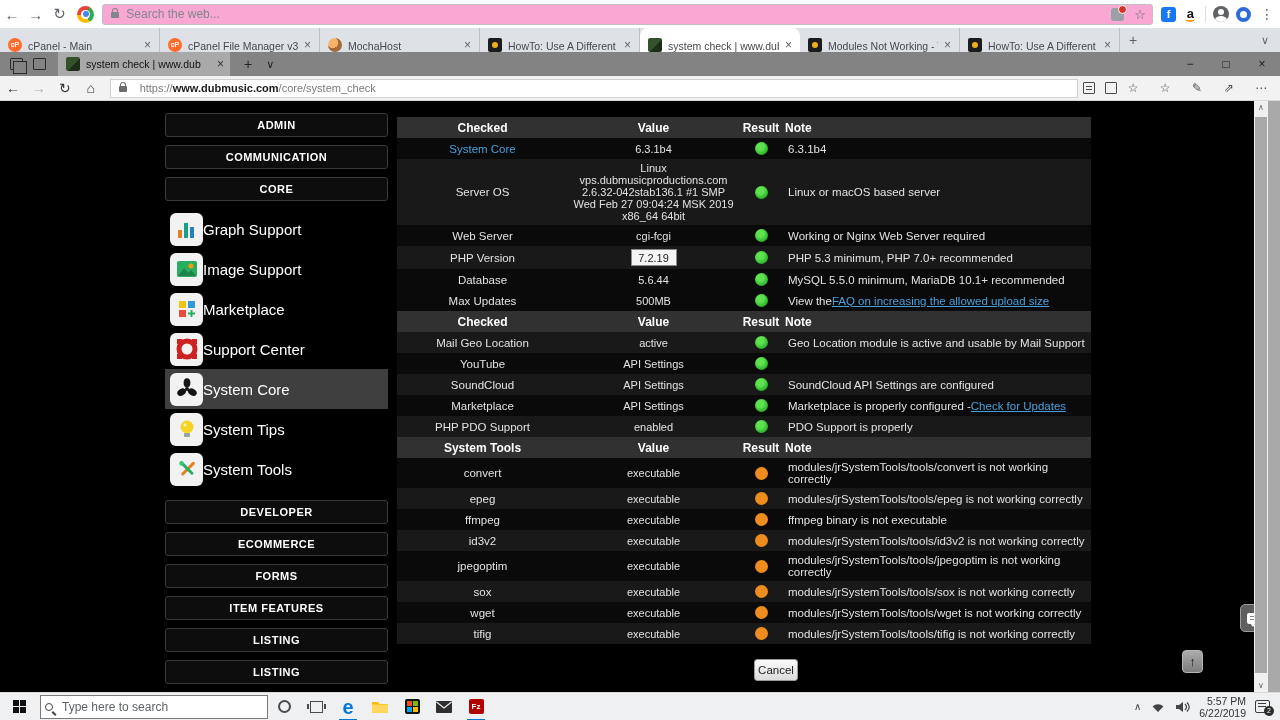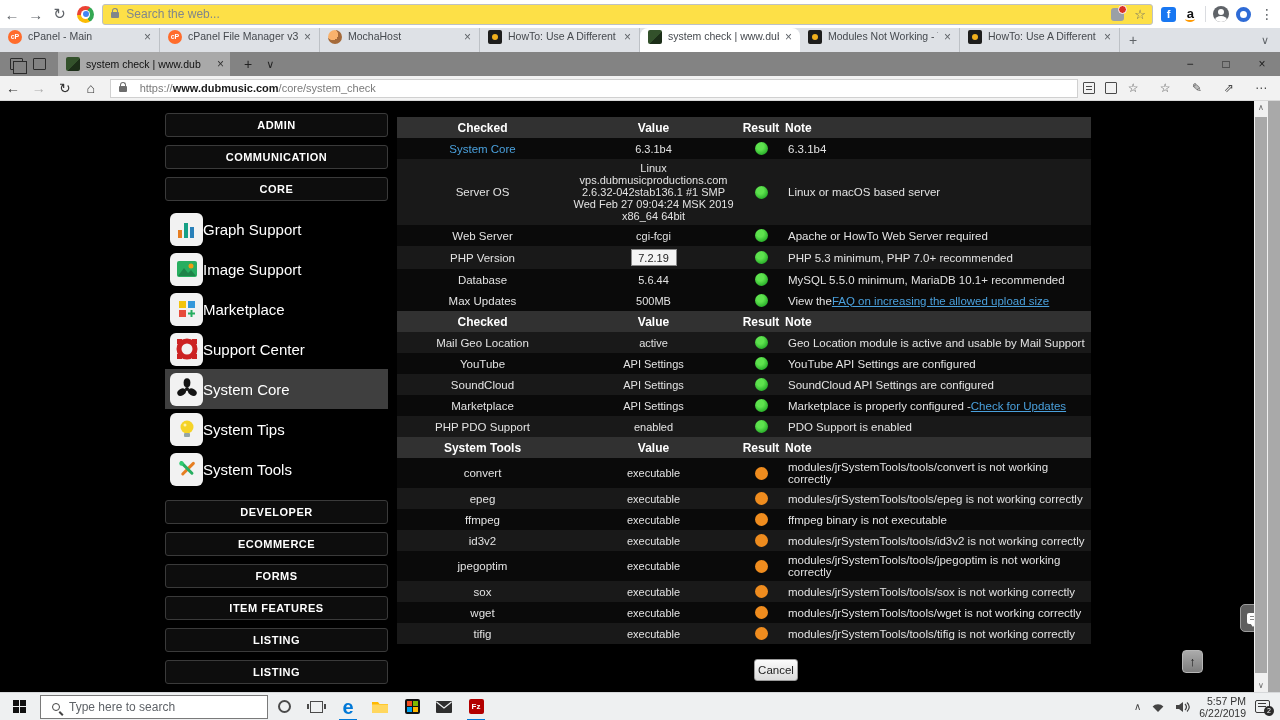--- a/index.html
+++ b/index.html
@@ -15,7 +15,7 @@
     display:grid; place-items:center; }
   .chrome-logo .cl-w { width:9px; height:9px; border-radius:50%; background:#fff; display:grid; place-items:center; }
   .chrome-logo .cl-b { width:6px; height:6px; border-radius:50%; background:#4285f4; }
-  .omnibox { position:relative; width:1058px; height:21px; border:1px solid #bdc1c6; border-radius:3px; background:#fde047; display:flex; align-items:center; padding:0 6px; }
+  .omnibox { position:relative; width:1058px; height:21px; border:1px solid #bdc1c6; border-radius:3px; background:#f9a8d4; display:flex; align-items:center; padding:0 6px; }
   .omnibox input { border:none; outline:none; flex:1; font-size:12px; color:#202124; font-family:inherit; background:transparent; }
   .omnibox input::placeholder { color:#80868b; }
   .padlock { width:8px; height:6px; background:#80868b; border-radius:1px; position:relative; margin:2px 7px 0 2px; flex:none; }

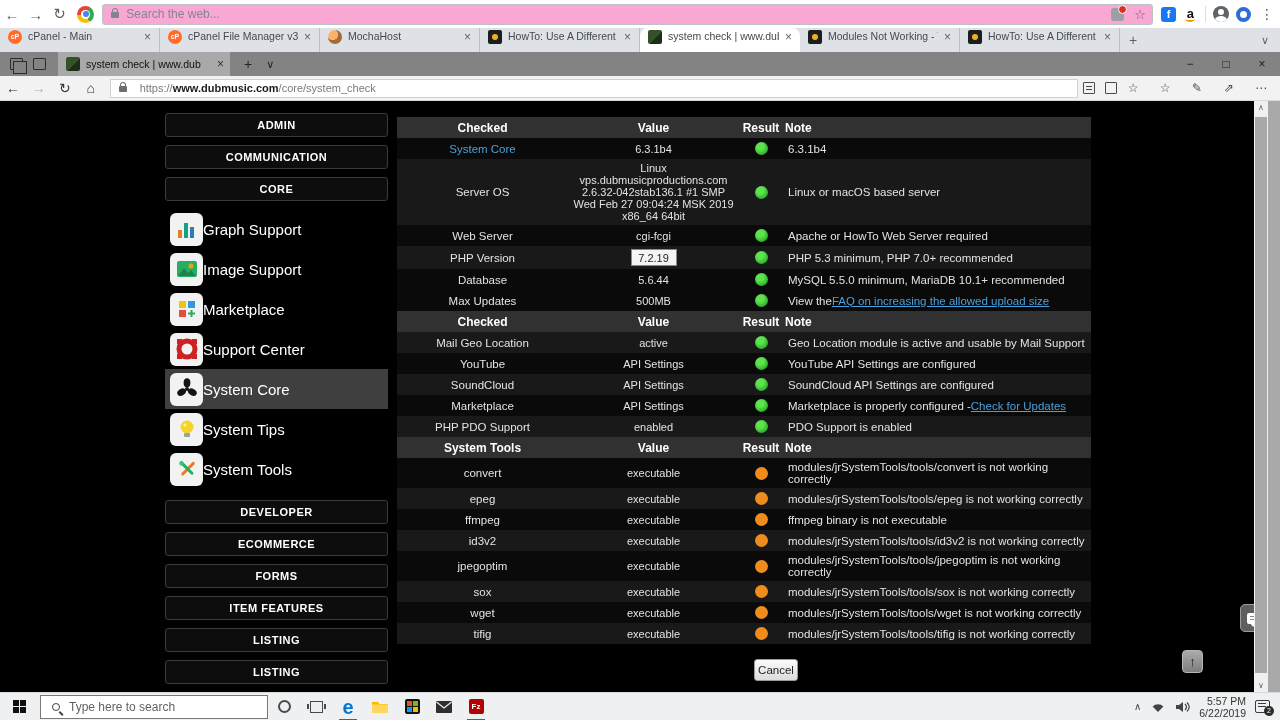--- a/index.html
+++ b/index.html
@@ -36,7 +36,7 @@
 
   
   .chrome-tabstrip { position:absolute; left:0; top:28px; width:1280px; height:24px; background:#dee1e6; display:flex; align-items:stretch; }
-  .ctab { width:160px; flex:none; display:flex; align-items:flex-start; padding:2px 6px 0 8px; border-right:1px solid #bdc1c6; cursor:pointer; }
+  .ctab { width:160px; flex:none; display:flex; align-items:flex-end; padding:2px 6px 0 8px; border-right:1px solid #bdc1c6; cursor:pointer; }
   .ctab .t-title { flex:1; font-size:10.5px; color:#45494e; white-space:nowrap; overflow:hidden; margin:0 4px 0 6px; }
   .ctab .t-close { font-size:12px; color:#5f6368; padding:0 2px; cursor:pointer; }
   .ctab.active { background:#fff; border-radius:8px 8px 0 0; border-right:none; }

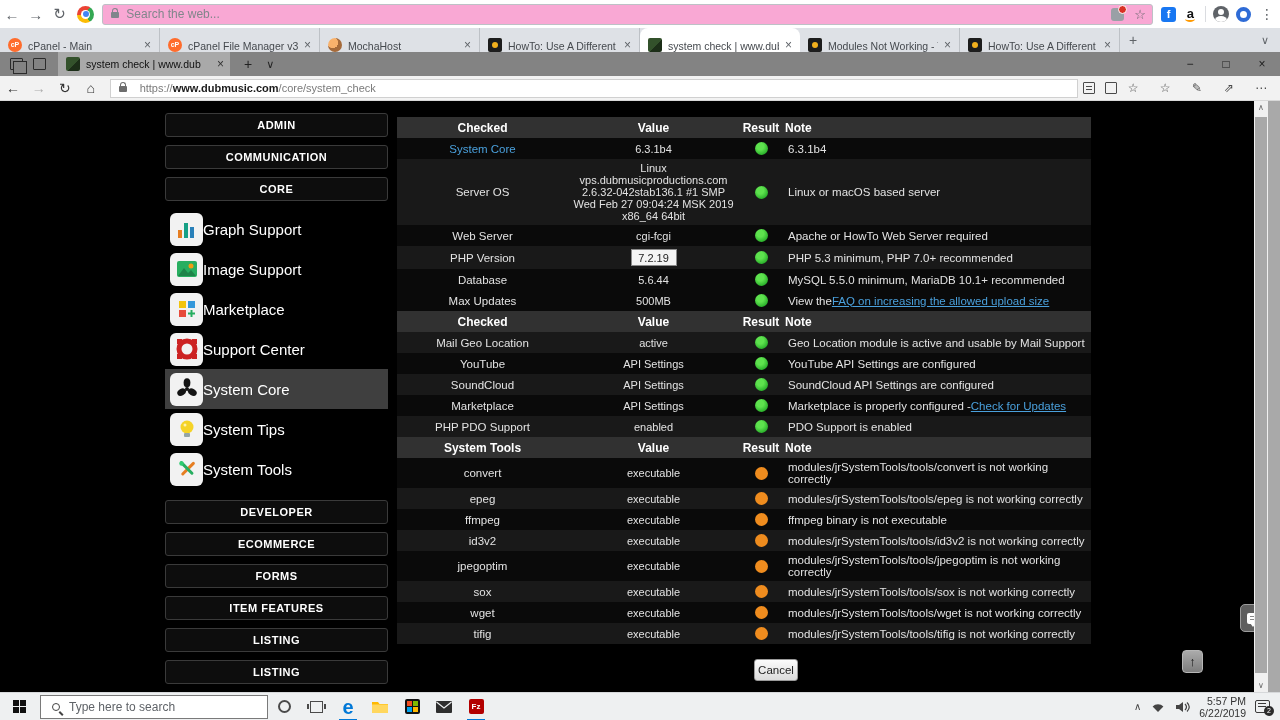--- a/index.html
+++ b/index.html
@@ -385,7 +385,7 @@
             <span class="dot green"></span>
           </div>
           <div class="tcell c-note">
-            <span>Apache or HowTo Web Server required</span>
+            <span>Working or Nginx Web Server required</span>
           </div>
         </div>
         <div class="trow row-b">

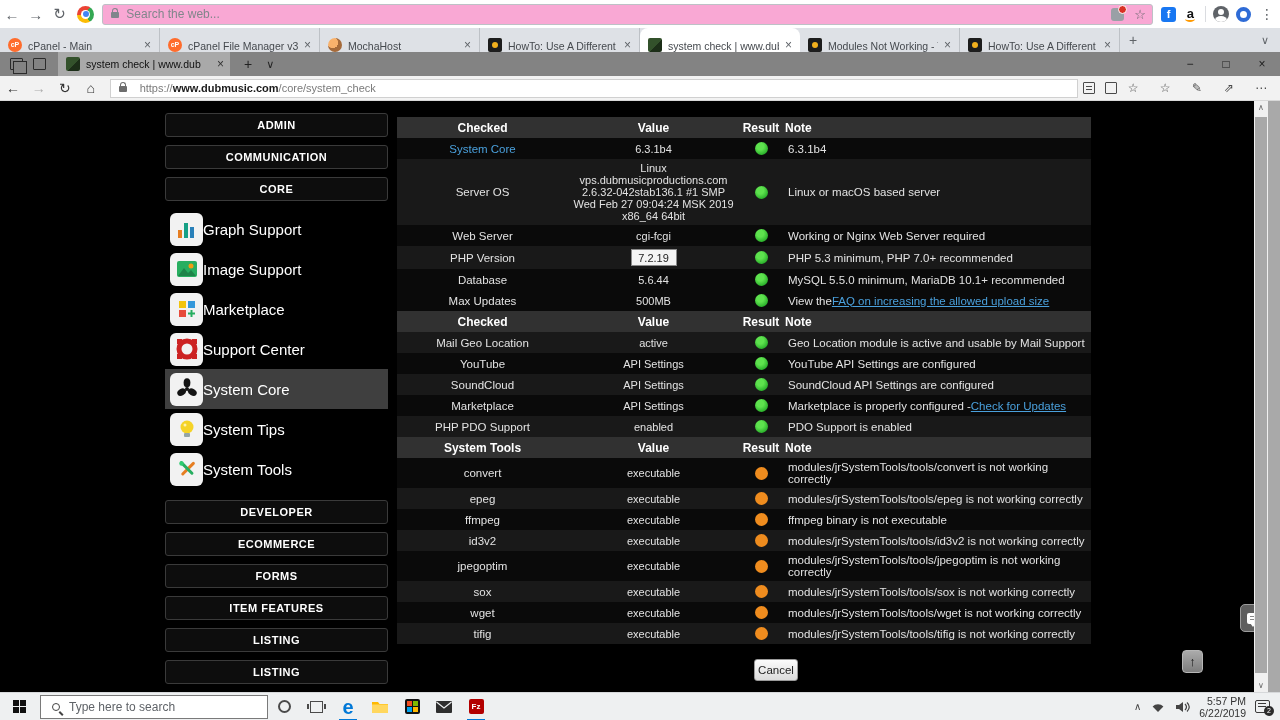--- a/index.html
+++ b/index.html
@@ -443,9 +443,6 @@
           <div class="tcell c-result">
             <span class="dot green"></span>
           </div>
-          <div class="tcell c-note">
-            <span>YouTube API Settings are configured</span>
-          </div>
         </div>
         <div class="trow row-b">
           <div class="tcell c-checked">SoundCloud</div>

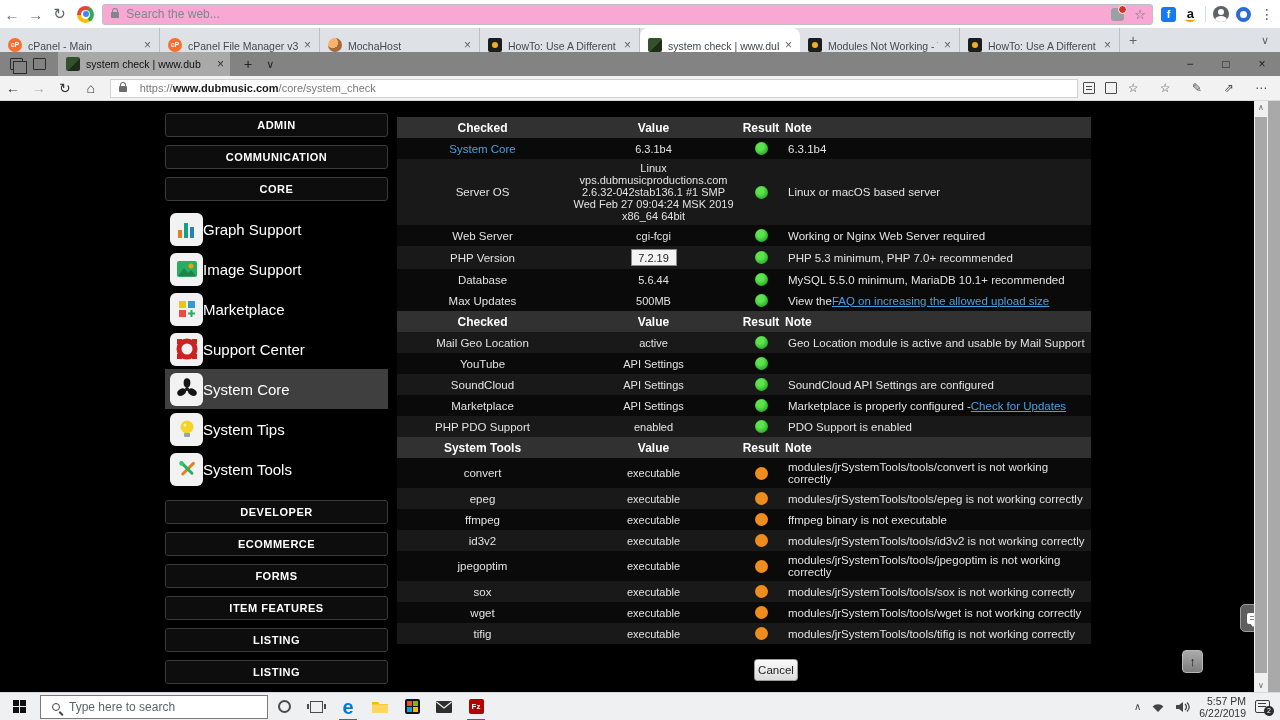--- a/index.html
+++ b/index.html
@@ -472,7 +472,7 @@
             <span class="dot green"></span>
           </div>
           <div class="tcell c-note">
-            <span>PDO Support is enabled</span>
+            <span>PDO Support is properly</span>
           </div>
         </div>
         <div class="trow thead">

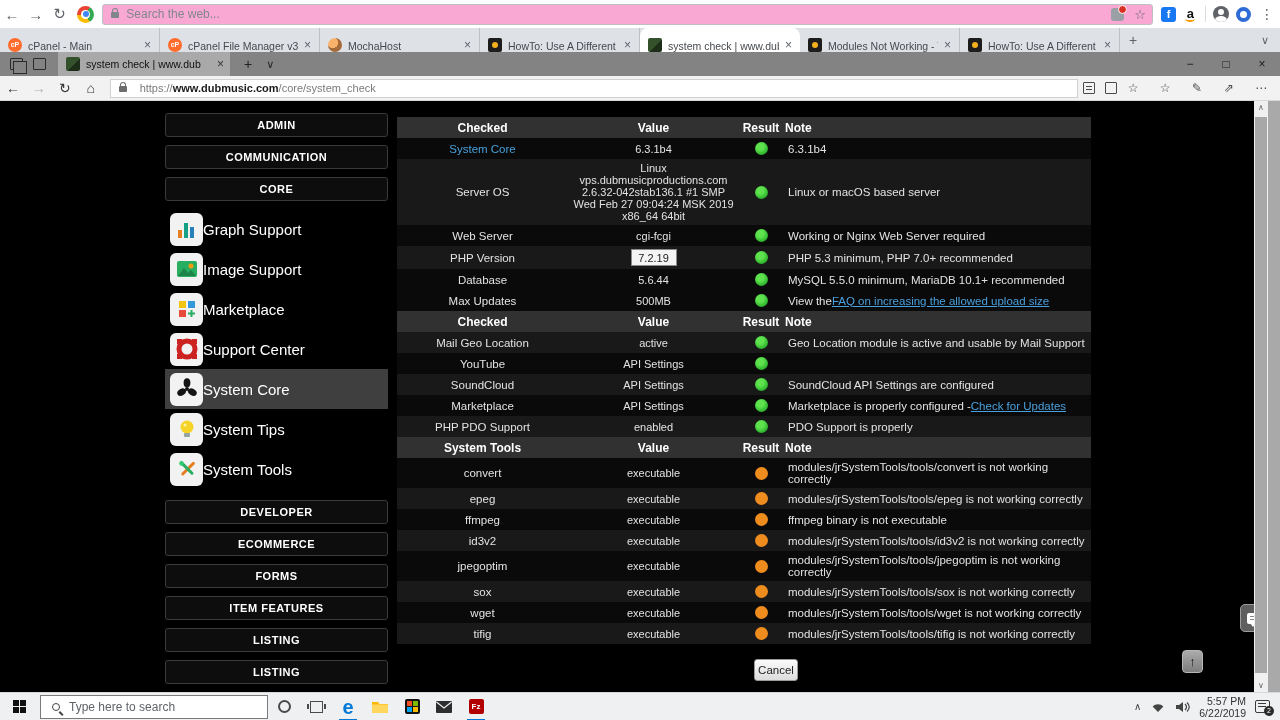--- a/index.html
+++ b/index.html
@@ -126,7 +126,7 @@
   .start-btn { width:40px; height:28px; display:grid; place-items:center; cursor:pointer; }
   .win-logo { width:14px; height:14px; display:grid; grid-template-columns:6px 6px; grid-template-rows:6px 6px; gap:1px; }
   .win-logo i { background:#101010; }
-  .tb-search { width:228px; height:24px; background:#fff; border:1px solid #7a7a7a; display:flex; align-items:center; padding:0 11px; cursor:text; }
+  .tb-search { width:228px; height:24px; background:#fff; border:1px solid #7a7a7a; display:flex; align-items:center; padding:0 4px; cursor:text; }
   .mag { width:8px; height:8px; border:1.5px solid #444; border-radius:50%; position:relative; flex:none; }
   .mag::after { content:""; position:absolute; left:7px; top:7px; width:5px; height:1.5px; background:#444; transform:rotate(45deg); transform-origin:0 0; }
   .tb-search input { border:none; outline:none; font-size:12px; color:#444; margin-left:9px; width:170px; font-family:inherit; background:transparent; }

